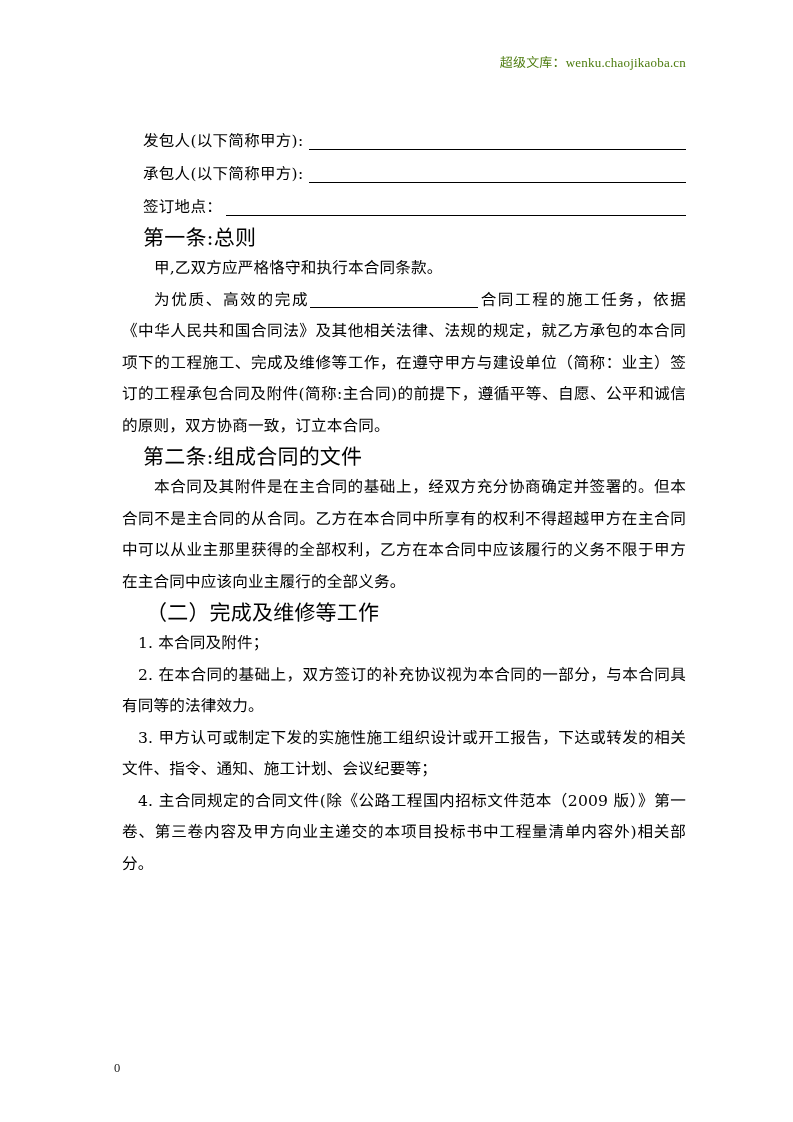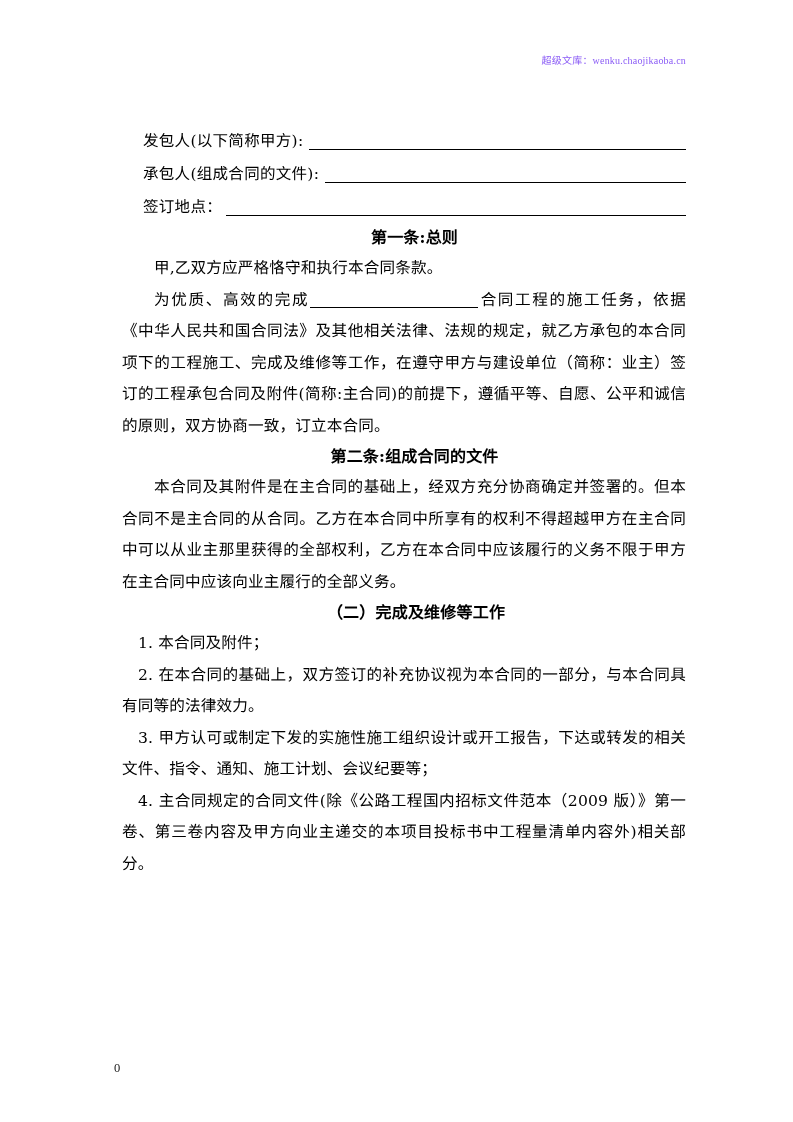--- a/index.html
+++ b/index.html
@@ -27,9 +27,9 @@
     top: 52px;
     right: 107px;
     font-family: "DejaVu Serif", "Liberation Serif", serif;
-    font-size: 10px;
+    font-size: 13px;
     letter-spacing: 0.2px;
-    color: #8b5cf6;
+    color: #4d7c0f;
     white-space: nowrap;
   }
   .header .host {

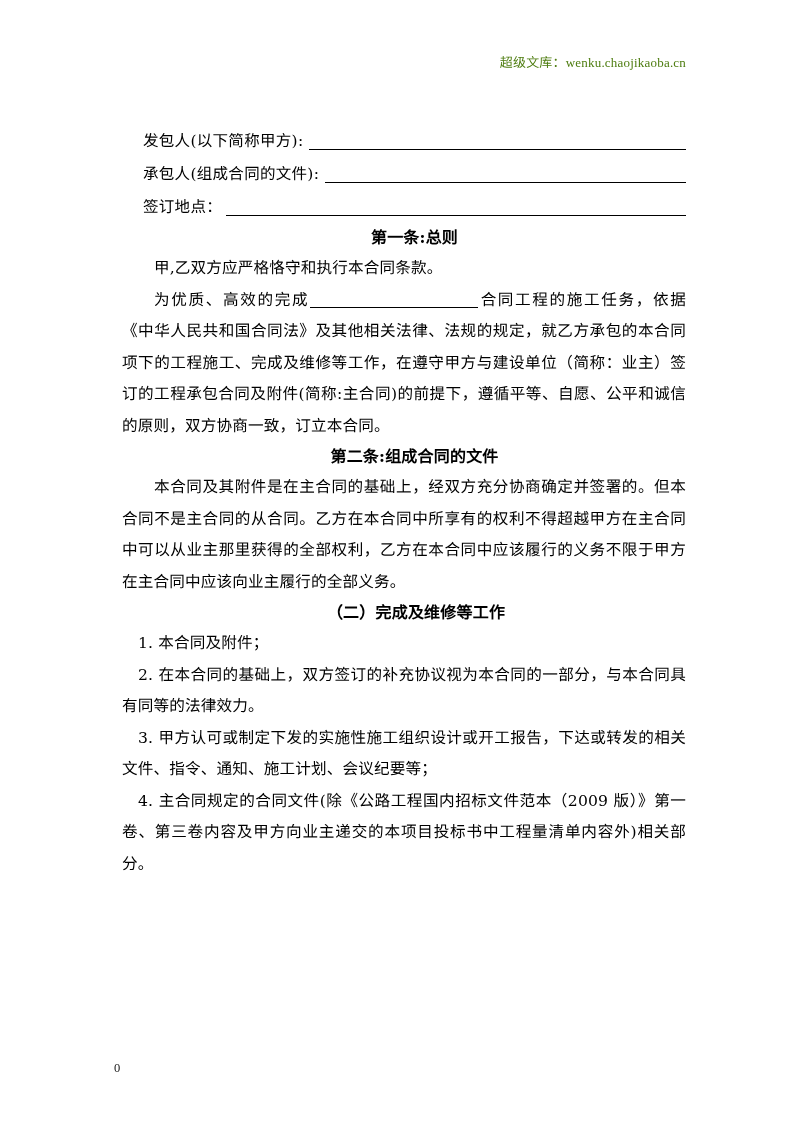--- a/index.html
+++ b/index.html
@@ -134,7 +134,7 @@
     </div>
 
     <div class="form-row">
-      <span class="label">承包人(组成合同的文件):</span>
+      <span class="label">承包人(以下简称甲方):</span>
       <span class="rule"></span>
     </div>
 

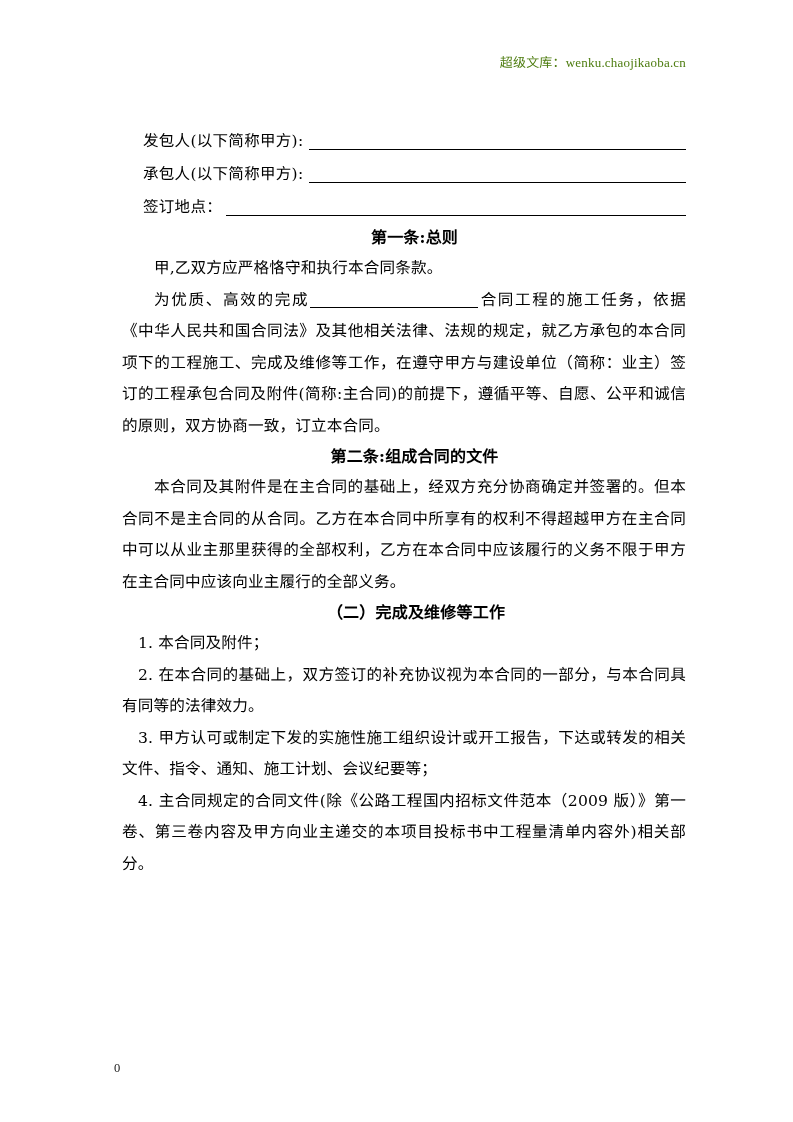--- a/index.html
+++ b/index.html
@@ -70,12 +70,11 @@
 
   
   .heading {
-    font-weight: bold;
-    font-size: 16px;
+    font-weight: normal;
+    font-size: 21px;
     line-height: 30px;
     padding-left: 21px;
     letter-spacing: 0.2px;
-    text-align: center;
   }
   .heading.sub {
     padding-left: 24px;

